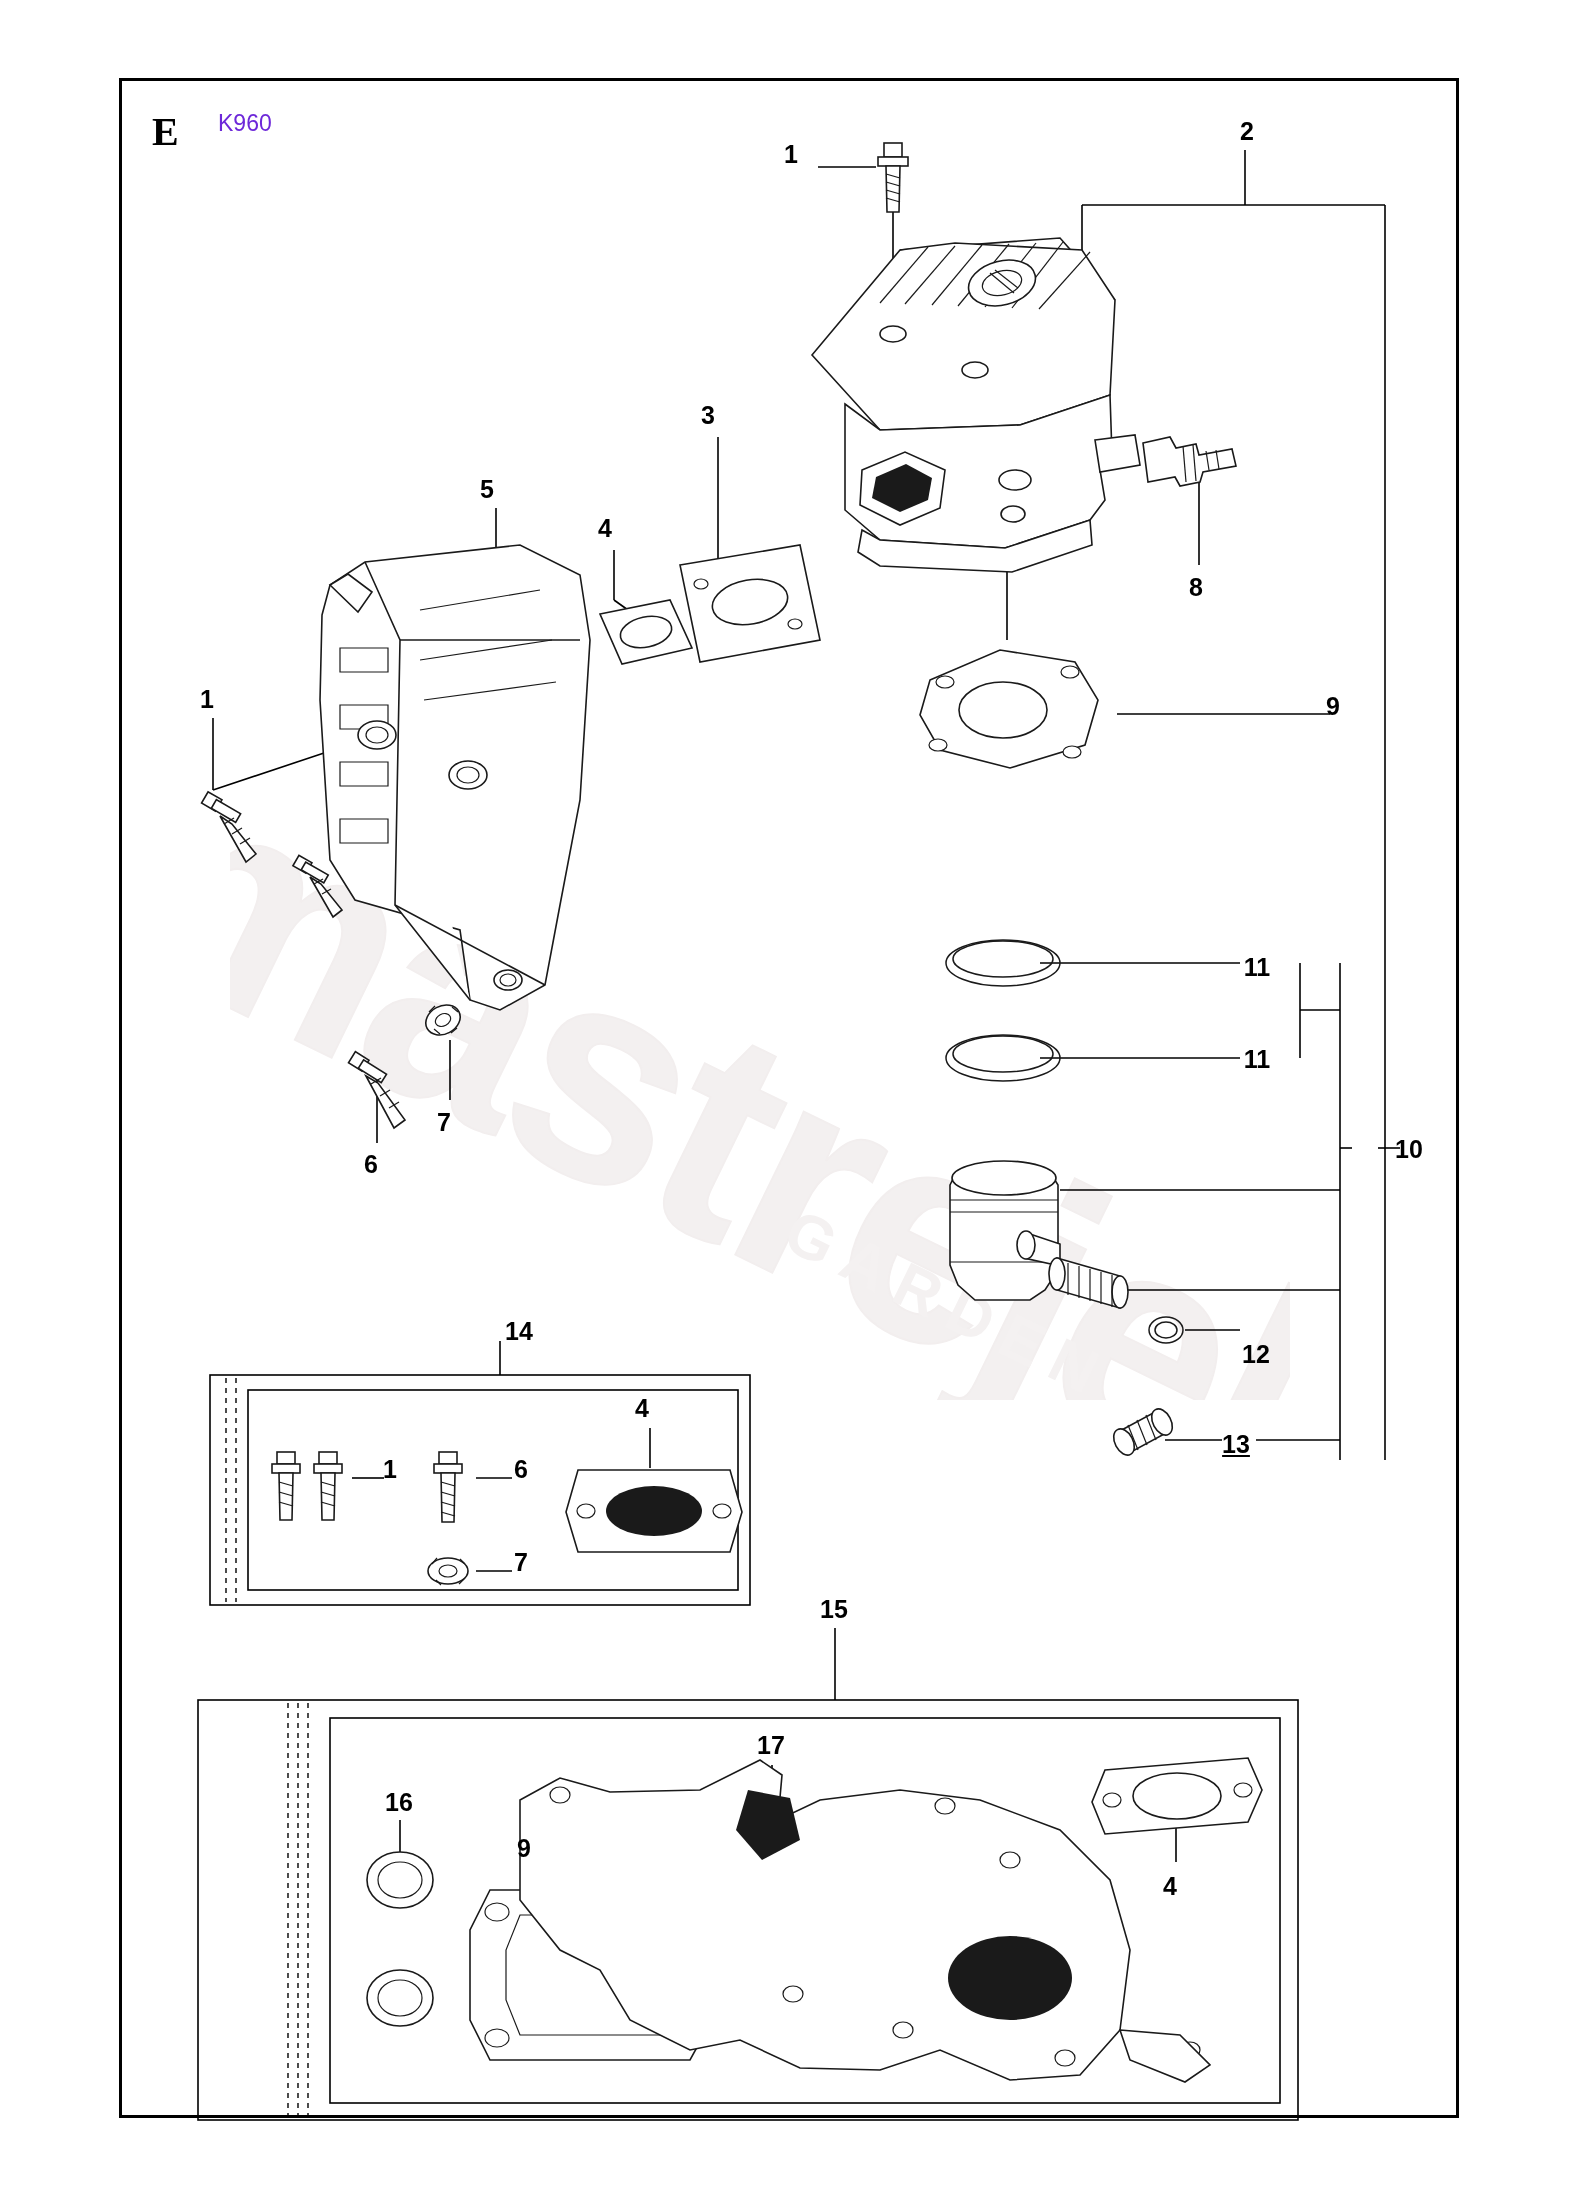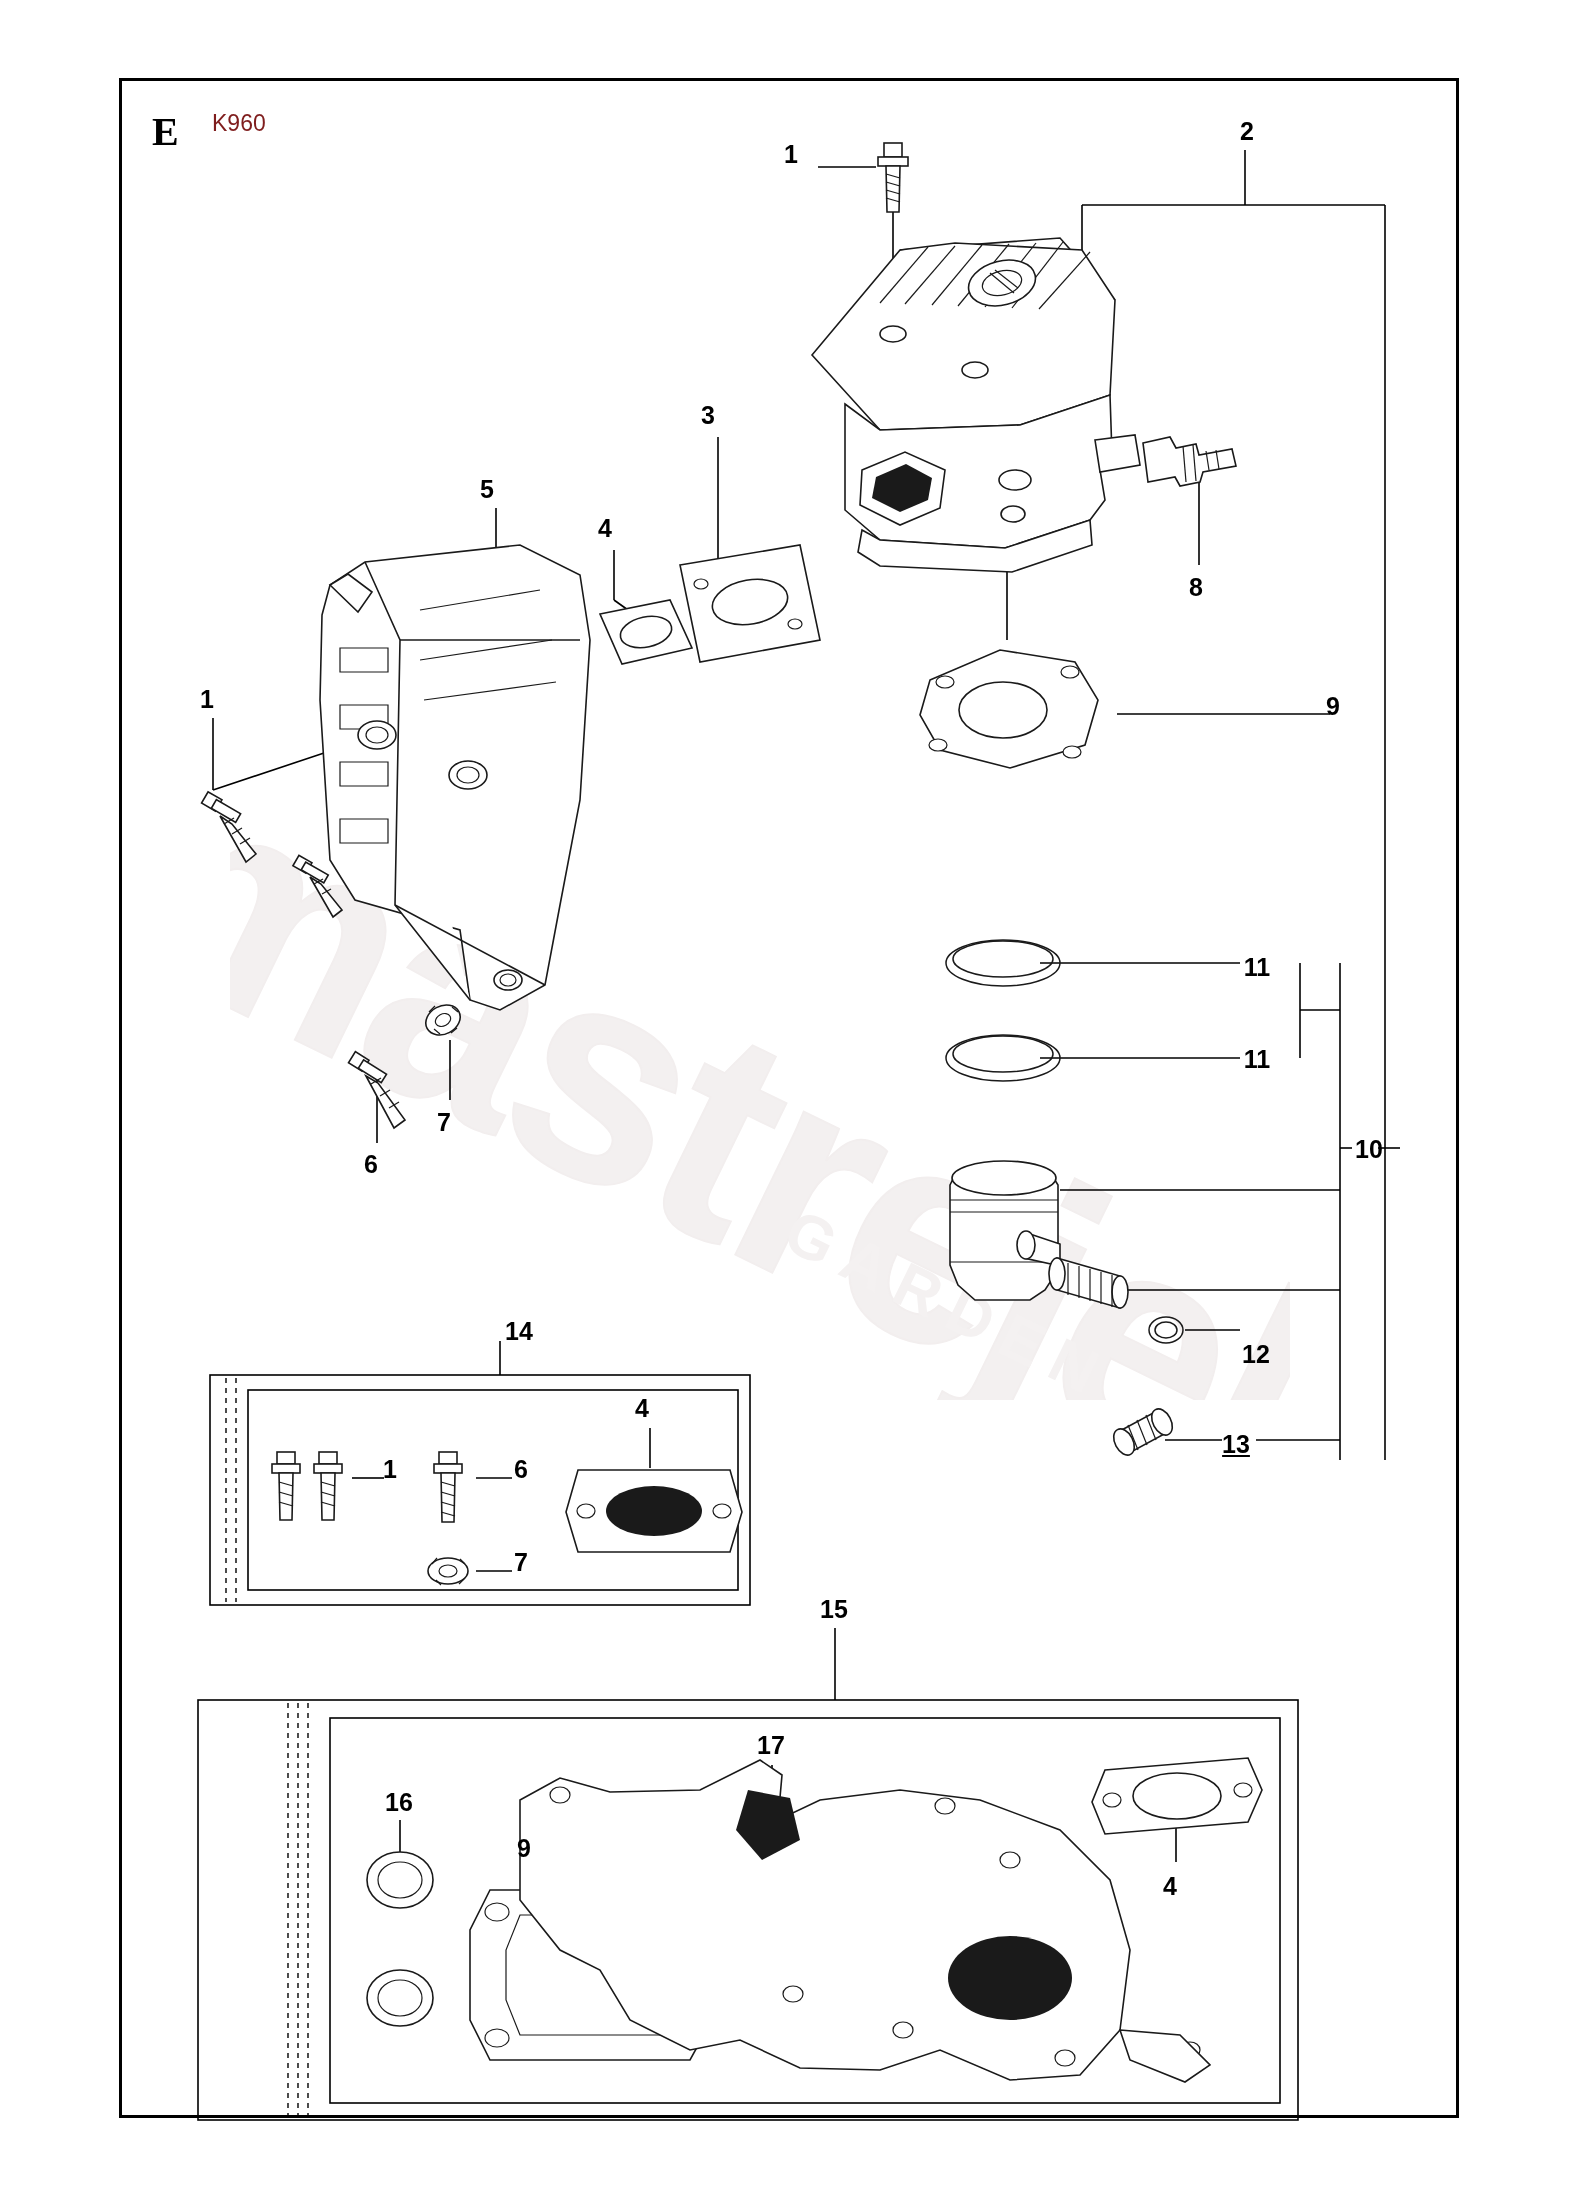--- a/index.html
+++ b/index.html
@@ -42,10 +42,10 @@
   }
   .model-code {
     position: absolute;
-    left: 212px;
+    left: 218px;
     top: 110px;
     font-size: 23px;
-    color: #7f1d1d;
+    color: #6d28d9;
     font-family: "Liberation Sans", sans-serif;
   }
   

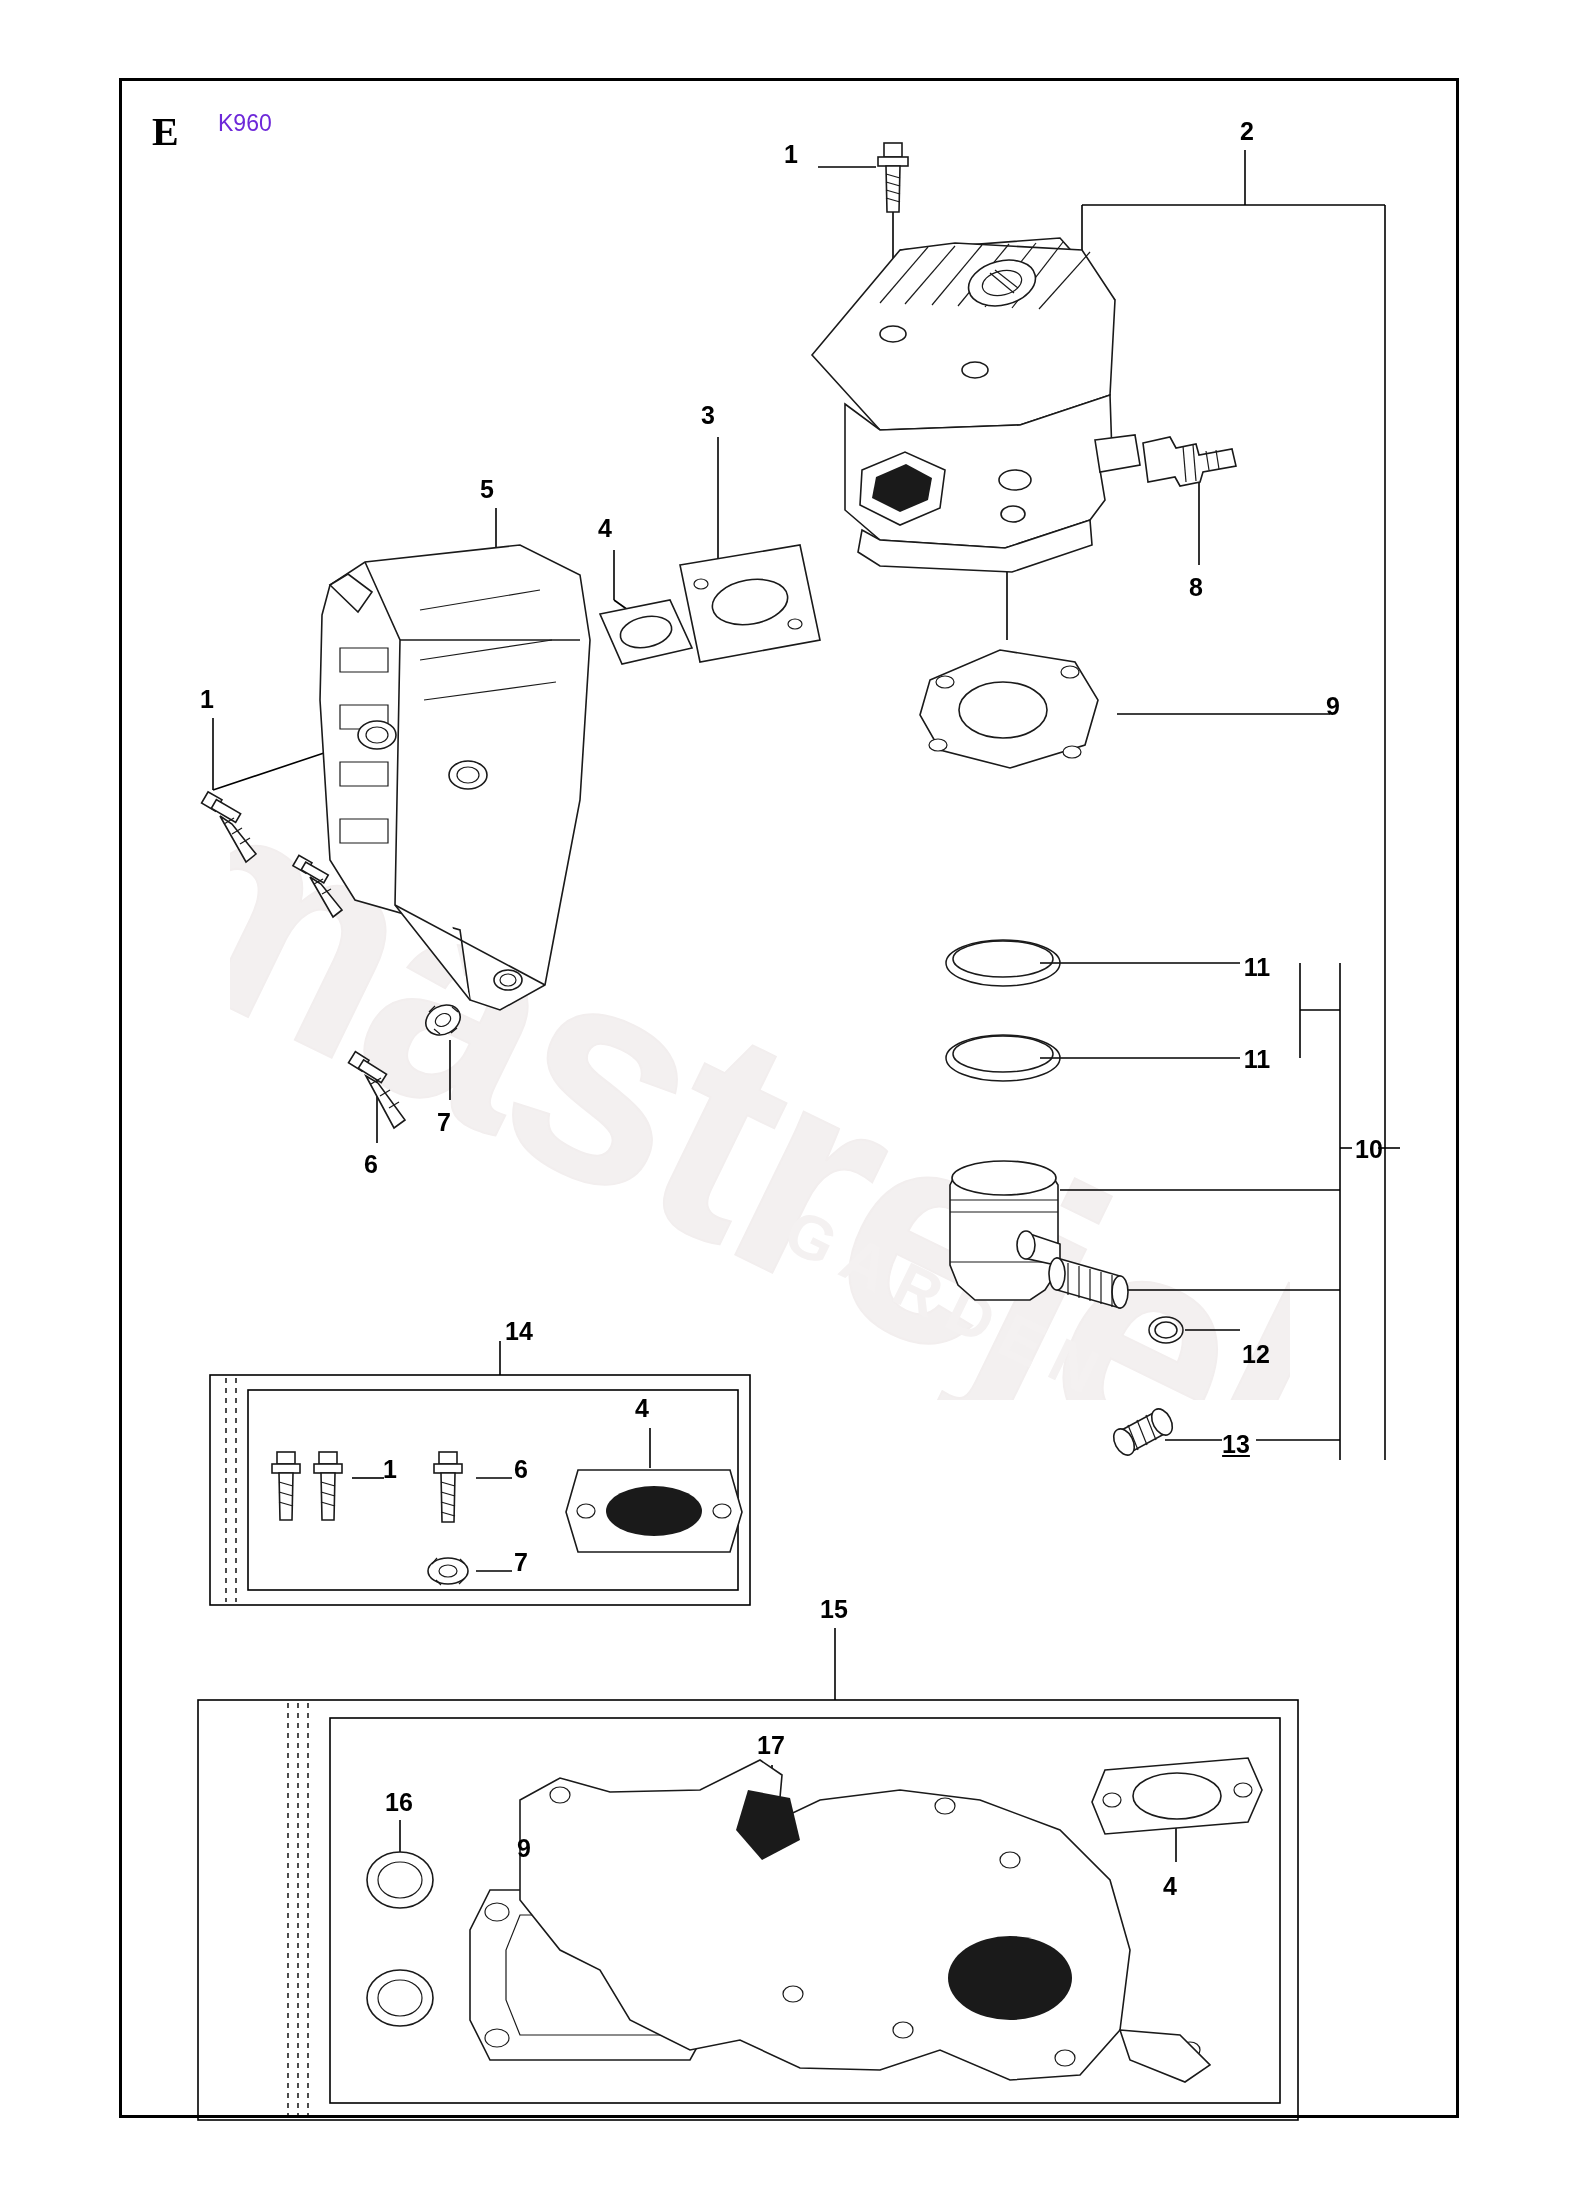--- a/index.html
+++ b/index.html
@@ -518,7 +518,7 @@
   <div class="lbl" style="left:427px; top:1108px;">7</div>
   <div class="lbl" style="left:1235px; top:953px; width:44px;">11</div>
   <div class="lbl" style="left:1235px; top:1045px; width:44px;">11</div>
-  <div class="lbl" style="left:1339px; top:1135px; width:60px;">10</div>
+  <div class="lbl" style="left:1379px; top:1135px; width:60px;">10</div>
   <div class="lbl" style="left:1234px; top:1320px; width:44px;margin-top:20px;">12</div>
   <div class="lbl" style="left:1214px; top:1430px; width:44px;text-decoration:underline;">13</div>
   <div class="lbl" style="left:497px; top:1308px; width:44px;margin-top:9px;">14</div>

